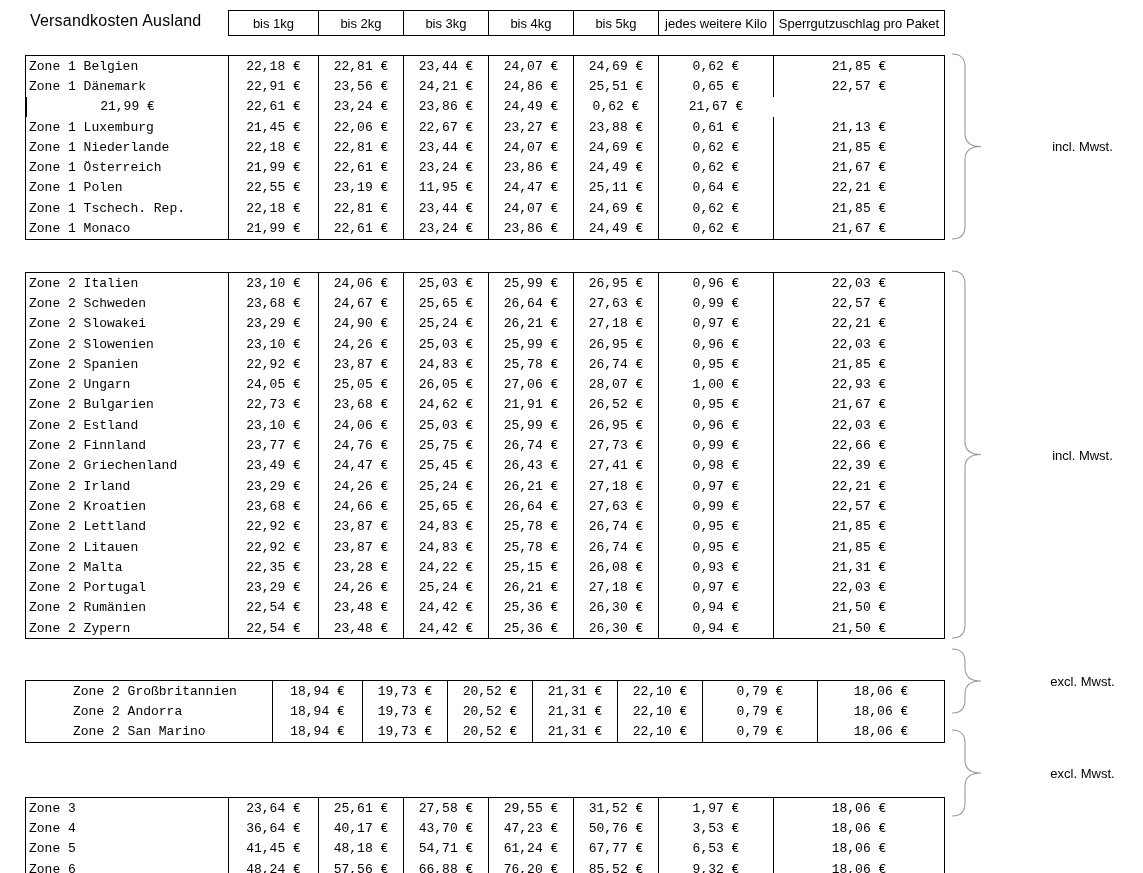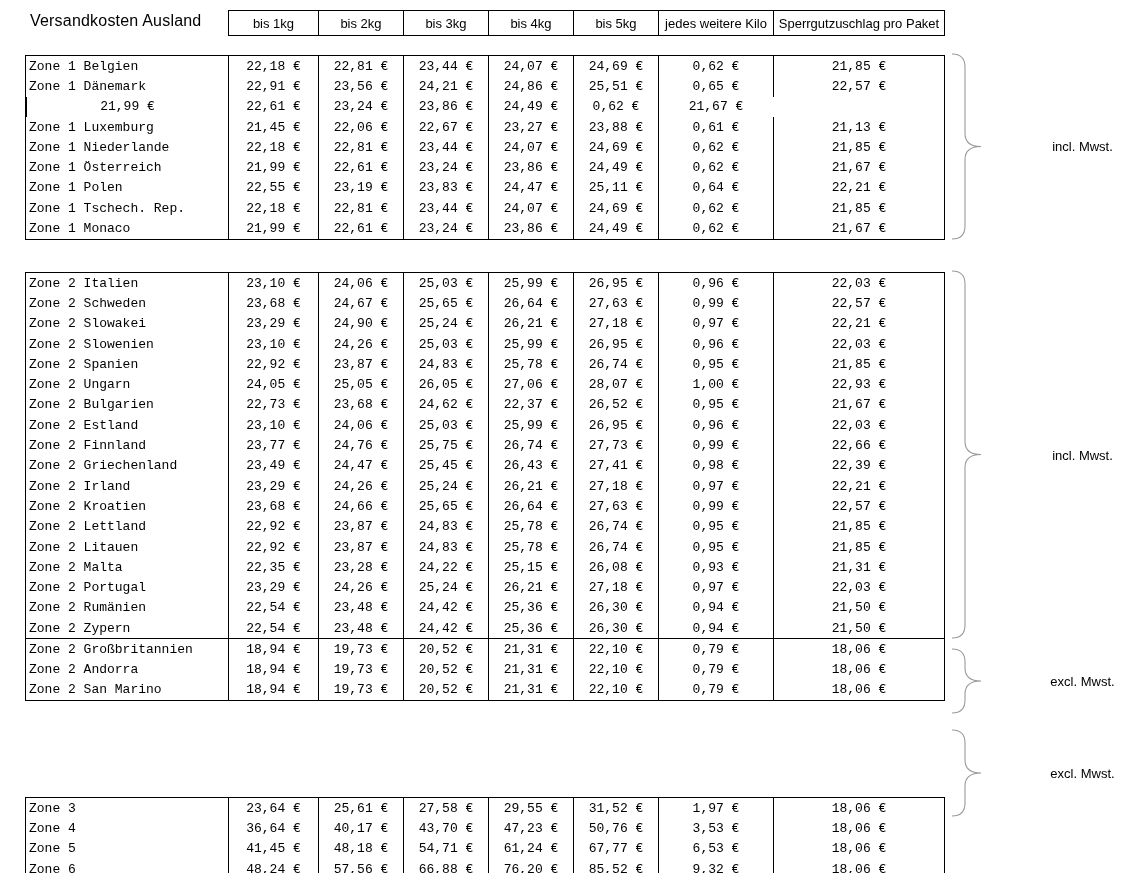--- a/index.html
+++ b/index.html
@@ -126,7 +126,7 @@
         <div class="cell name">Zone 1 Polen</div>
         <div class="cell num">22,55 €</div>
         <div class="cell num">23,19 €</div>
-        <div class="cell num">23,83 €</div>
+        <div class="cell num">11,95 €</div>
         <div class="cell num">24,47 €</div>
         <div class="cell num">25,11 €</div>
         <div class="cell num">0,64 €</div>

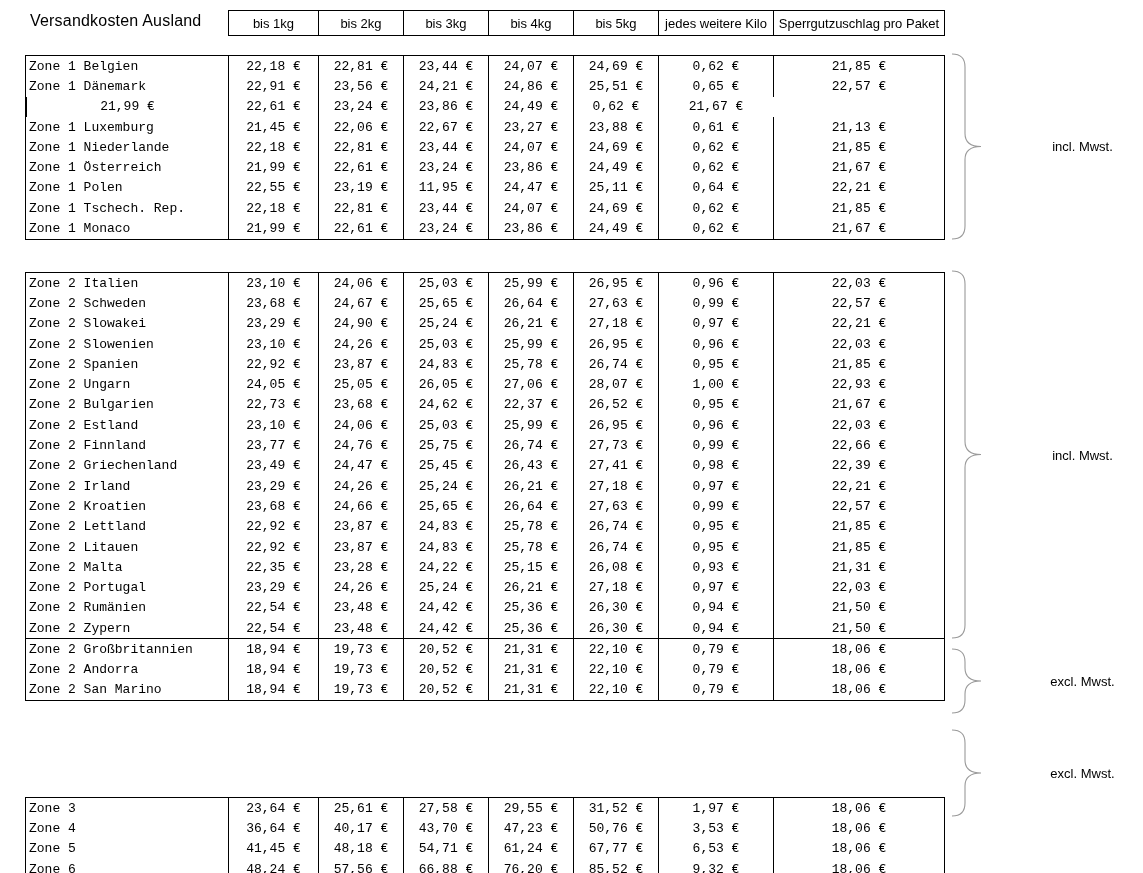--- a/index.html
+++ b/index.html
@@ -219,7 +219,7 @@
         <div class="cell num">22,73 €</div>
         <div class="cell num">23,68 €</div>
         <div class="cell num">24,62 €</div>
-        <div class="cell num">22,37 €</div>
+        <div class="cell num">21,91 €</div>
         <div class="cell num">26,52 €</div>
         <div class="cell num">0,95 €</div>
         <div class="cell num">21,67 €</div>

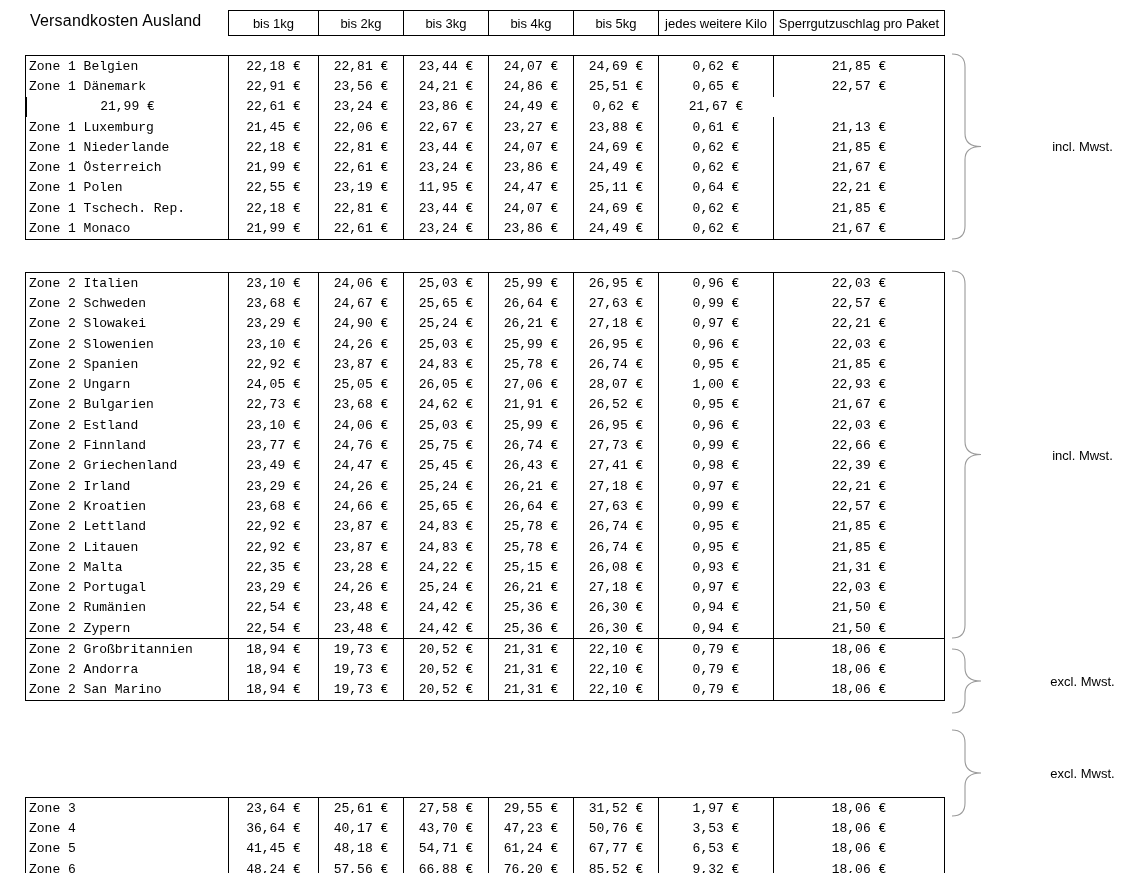--- a/index.html
+++ b/index.html
@@ -26,7 +26,7 @@
   }
   .tgroup.g0 { top:55px; }
   .tgroup.g1 { top:272px; }
-  .tgroup.g2 { top:638px; }
+  .tgroup.g2 { top:680px;padding-left:44px; }
   .tgroup.g3 { top:756px;margin-top:41px; }
   .trow {
     display:grid; grid-template-columns:202px 90px 85px 85px 85px 85px 115px 1fr;

